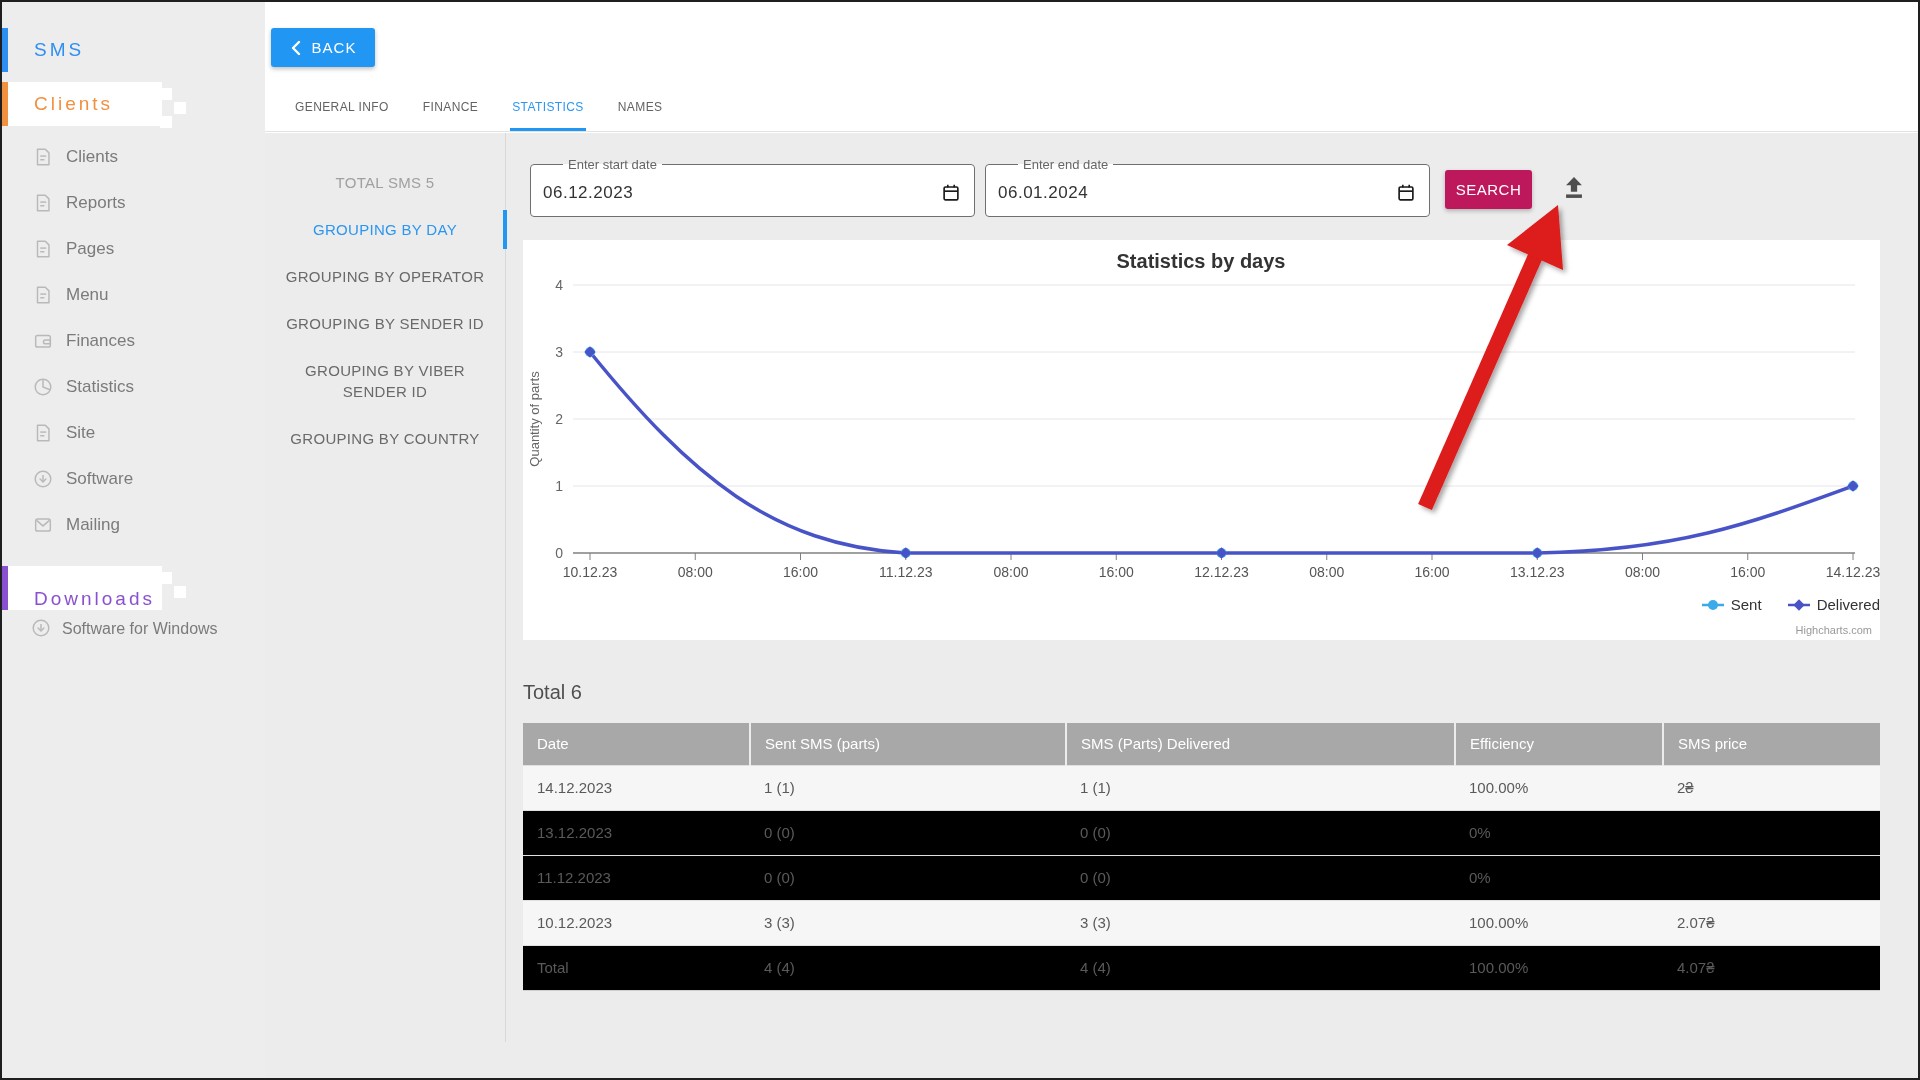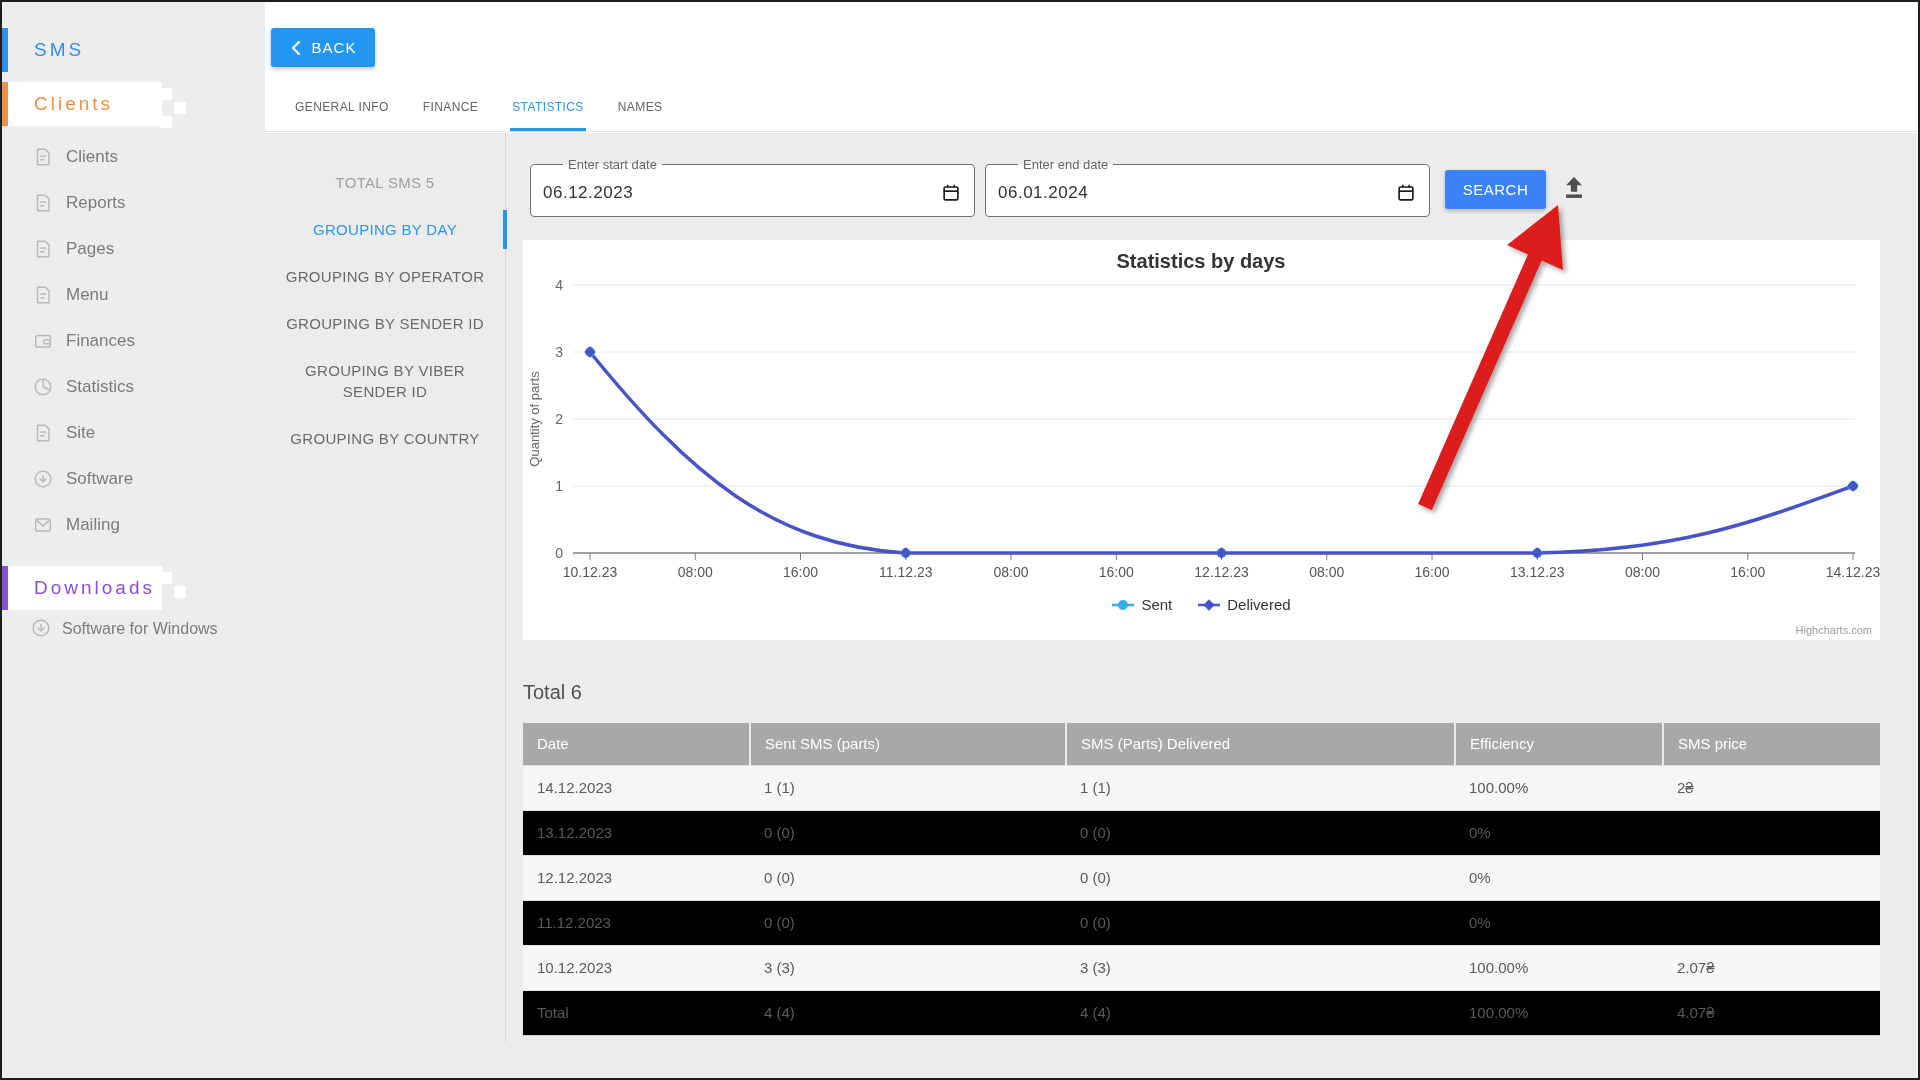--- a/index.html
+++ b/index.html
@@ -52,7 +52,7 @@
   .cal-btn { background:none; border:none; cursor:pointer; padding:0; width:22px; height:22px; }
   .field-start { left:265px; }
   .field-end { left:720px; }
-  .search-btn { position:absolute; left:1180px; top:37px; width:101px; height:39px; background:#3b82f6; color:#fff; border:none; border-radius:3px; font-size:15px; letter-spacing:.5px; box-shadow:0 2px 4px rgba(0,0,0,.25); cursor:pointer; font-family:inherit; }
+  .search-btn { position:absolute; left:1180px; top:37px; width:87px; height:39px; background:#be185d; color:#fff; border:none; border-radius:3px; font-size:15px; letter-spacing:.5px; box-shadow:0 2px 4px rgba(0,0,0,.25); cursor:pointer; font-family:inherit; }
   .export-btn { position:absolute; left:1295px; top:40px; width:28px; height:30px; background:none; border:none; cursor:pointer; padding:0; }
 
   

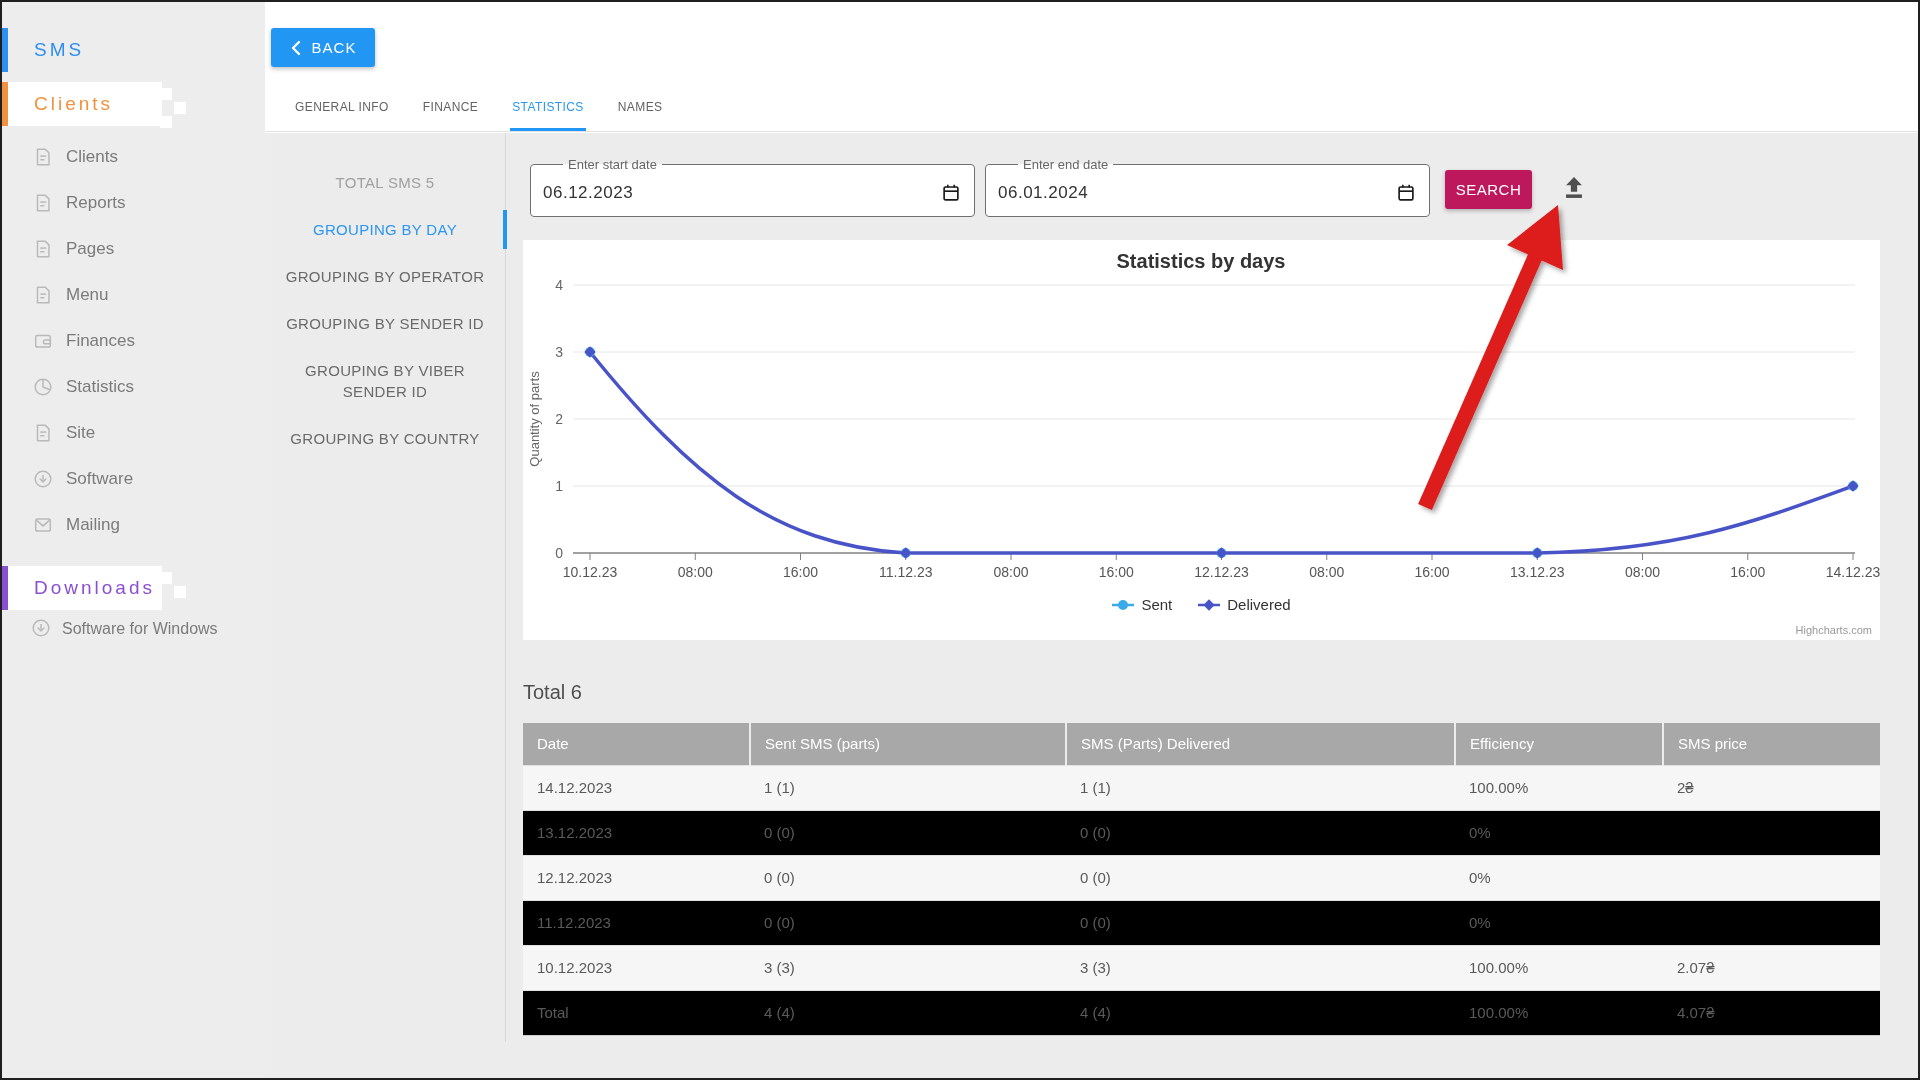--- a/index.html
+++ b/index.html
@@ -184,7 +184,7 @@
           <span class="side-label">Mailing</span>
         </div>
       </div>
-    <div class="side-section sec-downloads" style="position:relative;">
+    <div class="side-section sec-downloads" style="position:relative;align-items:flex-end;">
       <span class="band"></span>
       <span class="bar"></span>
       <span class="sec-label">Downloads</span>

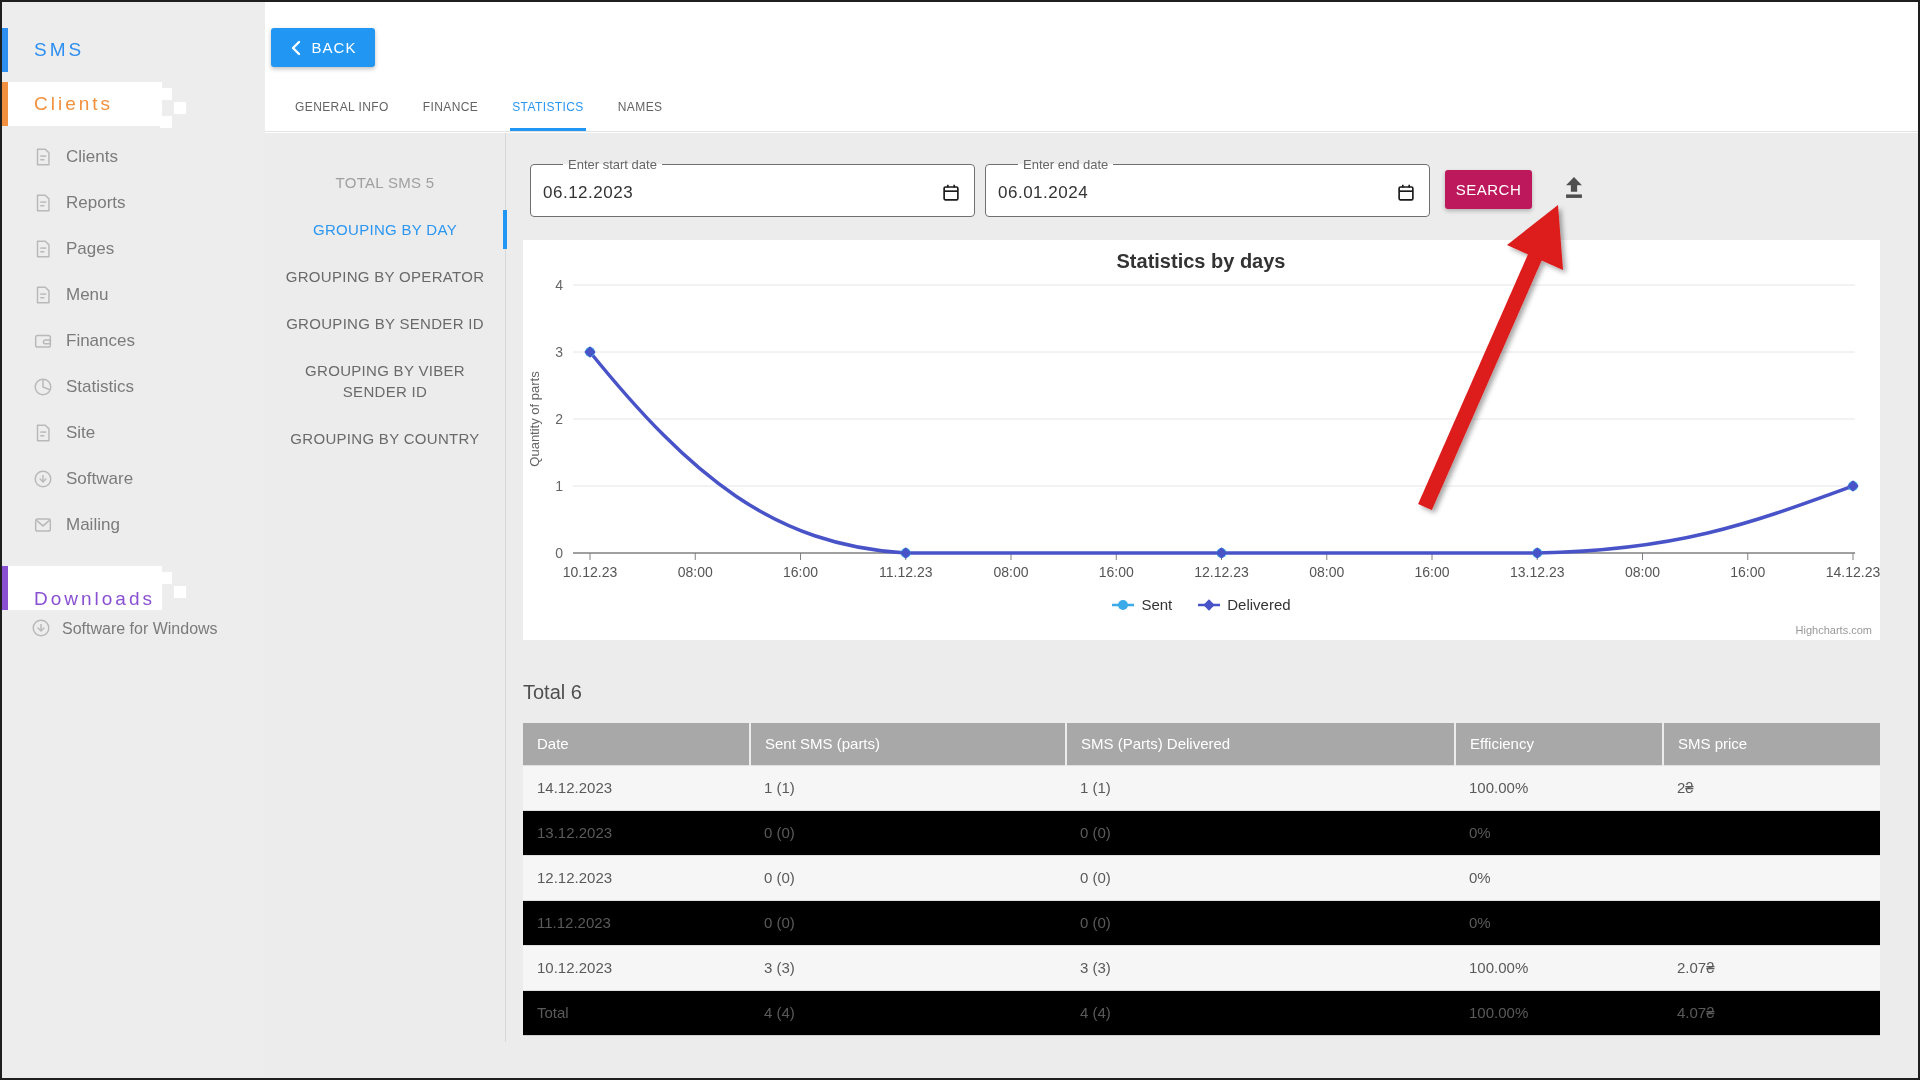--- a/index.html
+++ b/index.html
@@ -57,7 +57,7 @@
 
   
   .chart-panel { position:absolute; left:258px; top:107px; width:1357px; height:400px; background:#fff; }
-  .chart-legend { position:absolute; left:0; right:0; top:356px; display:flex; justify-content:center; gap:26px; }
+  .chart-legend { position:absolute; left:0; right:0; top:356px; display:flex; justify-content:flex-end; gap:26px; }
   .legend-item { display:flex; align-items:center; gap:7px; font-size:15px; color:#333; cursor:pointer; }
   .chart-credit { position:absolute; right:8px; bottom:4px; font-size:11px; color:#999; cursor:pointer; }
 

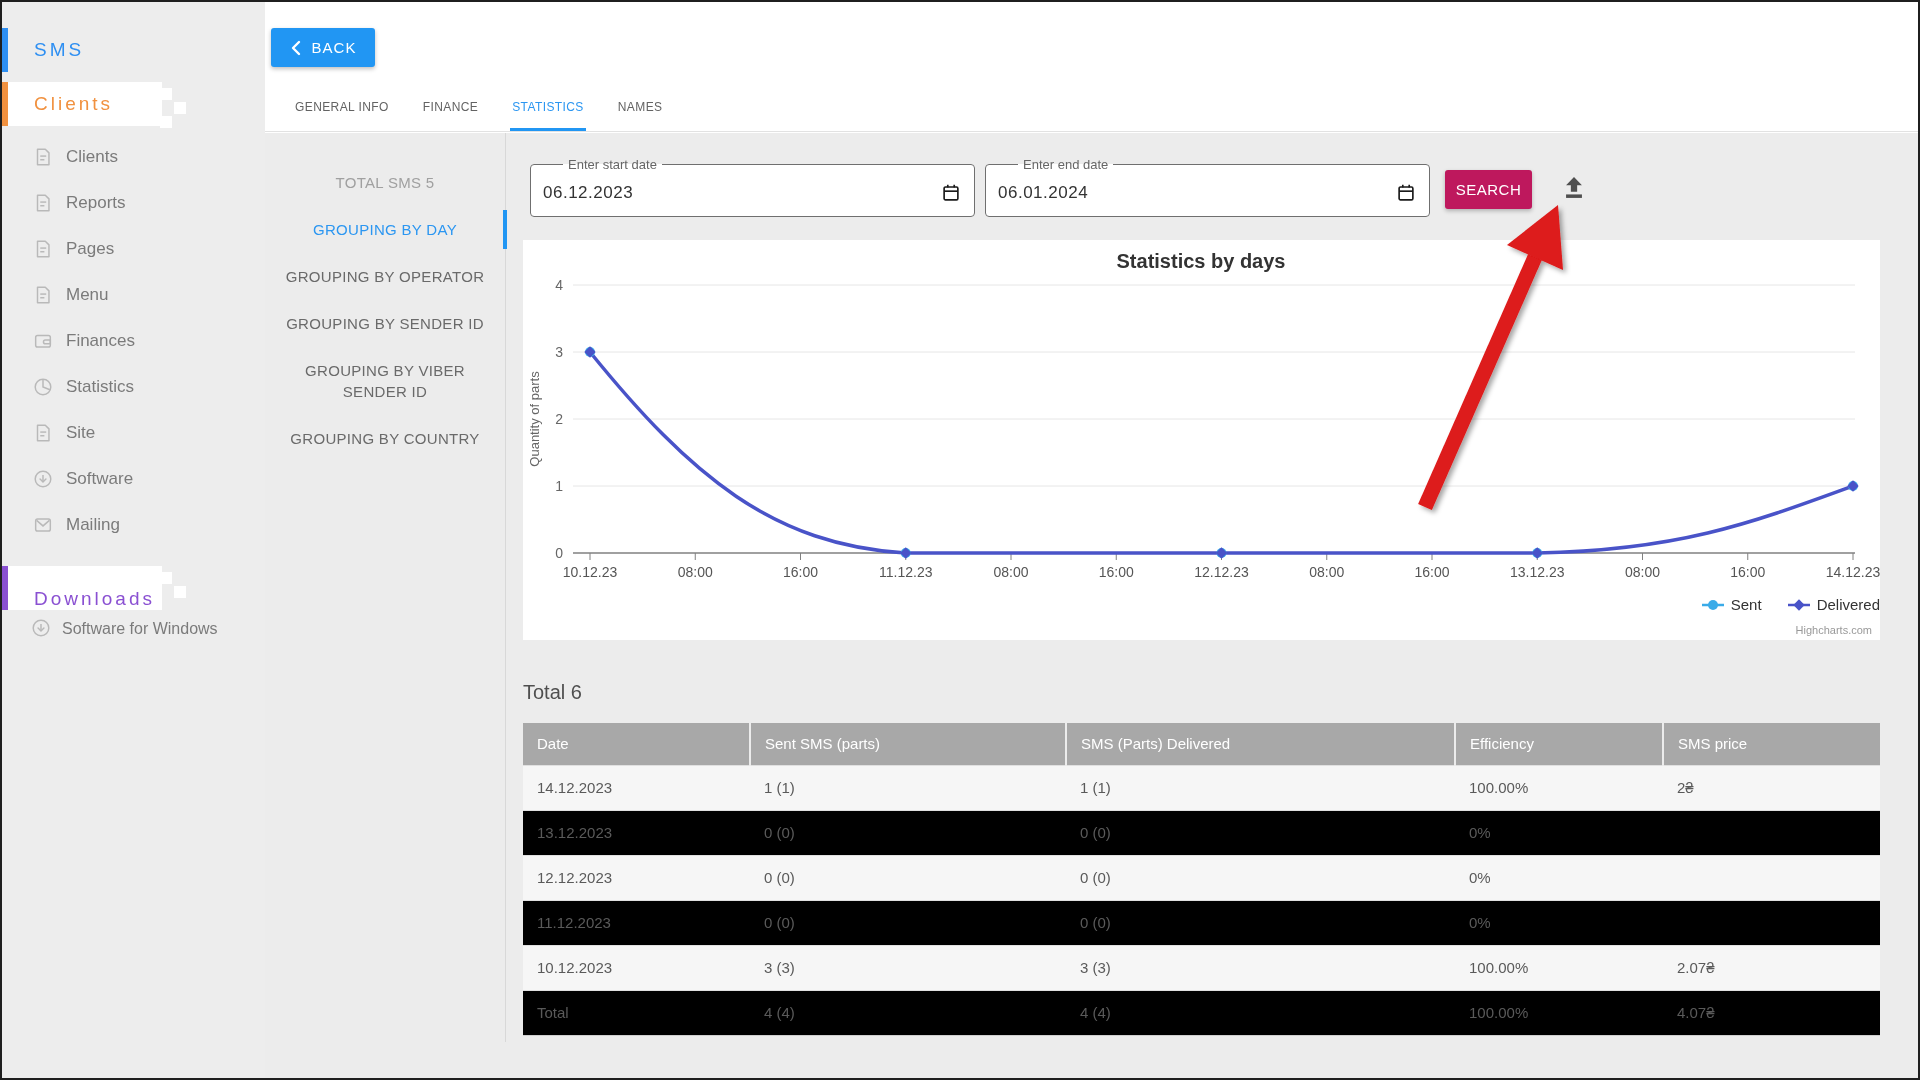--- a/index.html
+++ b/index.html
@@ -383,13 +383,6 @@
               <td>0%</td>
               <td></td>
             </tr>
-            <tr class="shaded">
-              <td>12.12.2023</td>
-              <td>0 (0)</td>
-              <td>0 (0)</td>
-              <td>0%</td>
-              <td></td>
-            </tr>
             <tr class="">
               <td>11.12.2023</td>
               <td>0 (0)</td>

